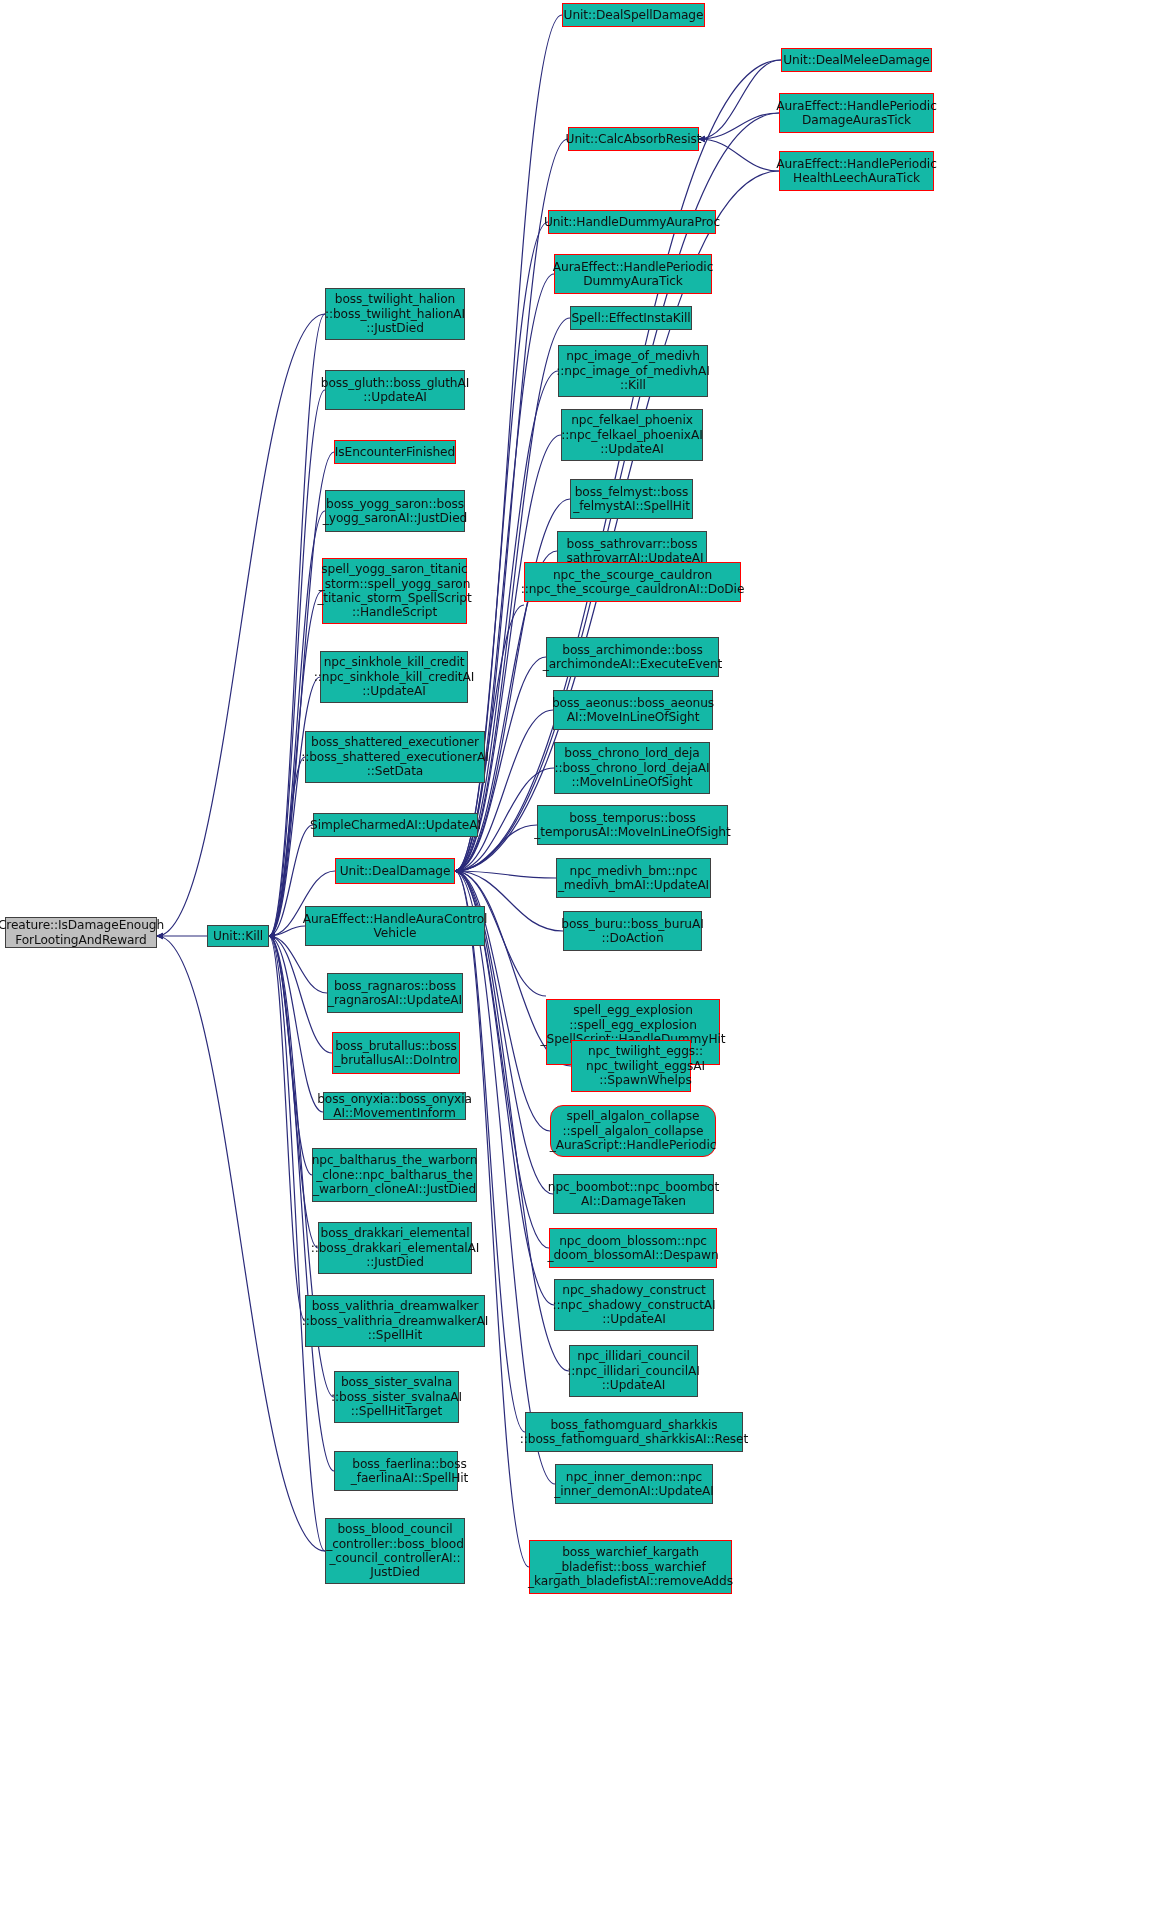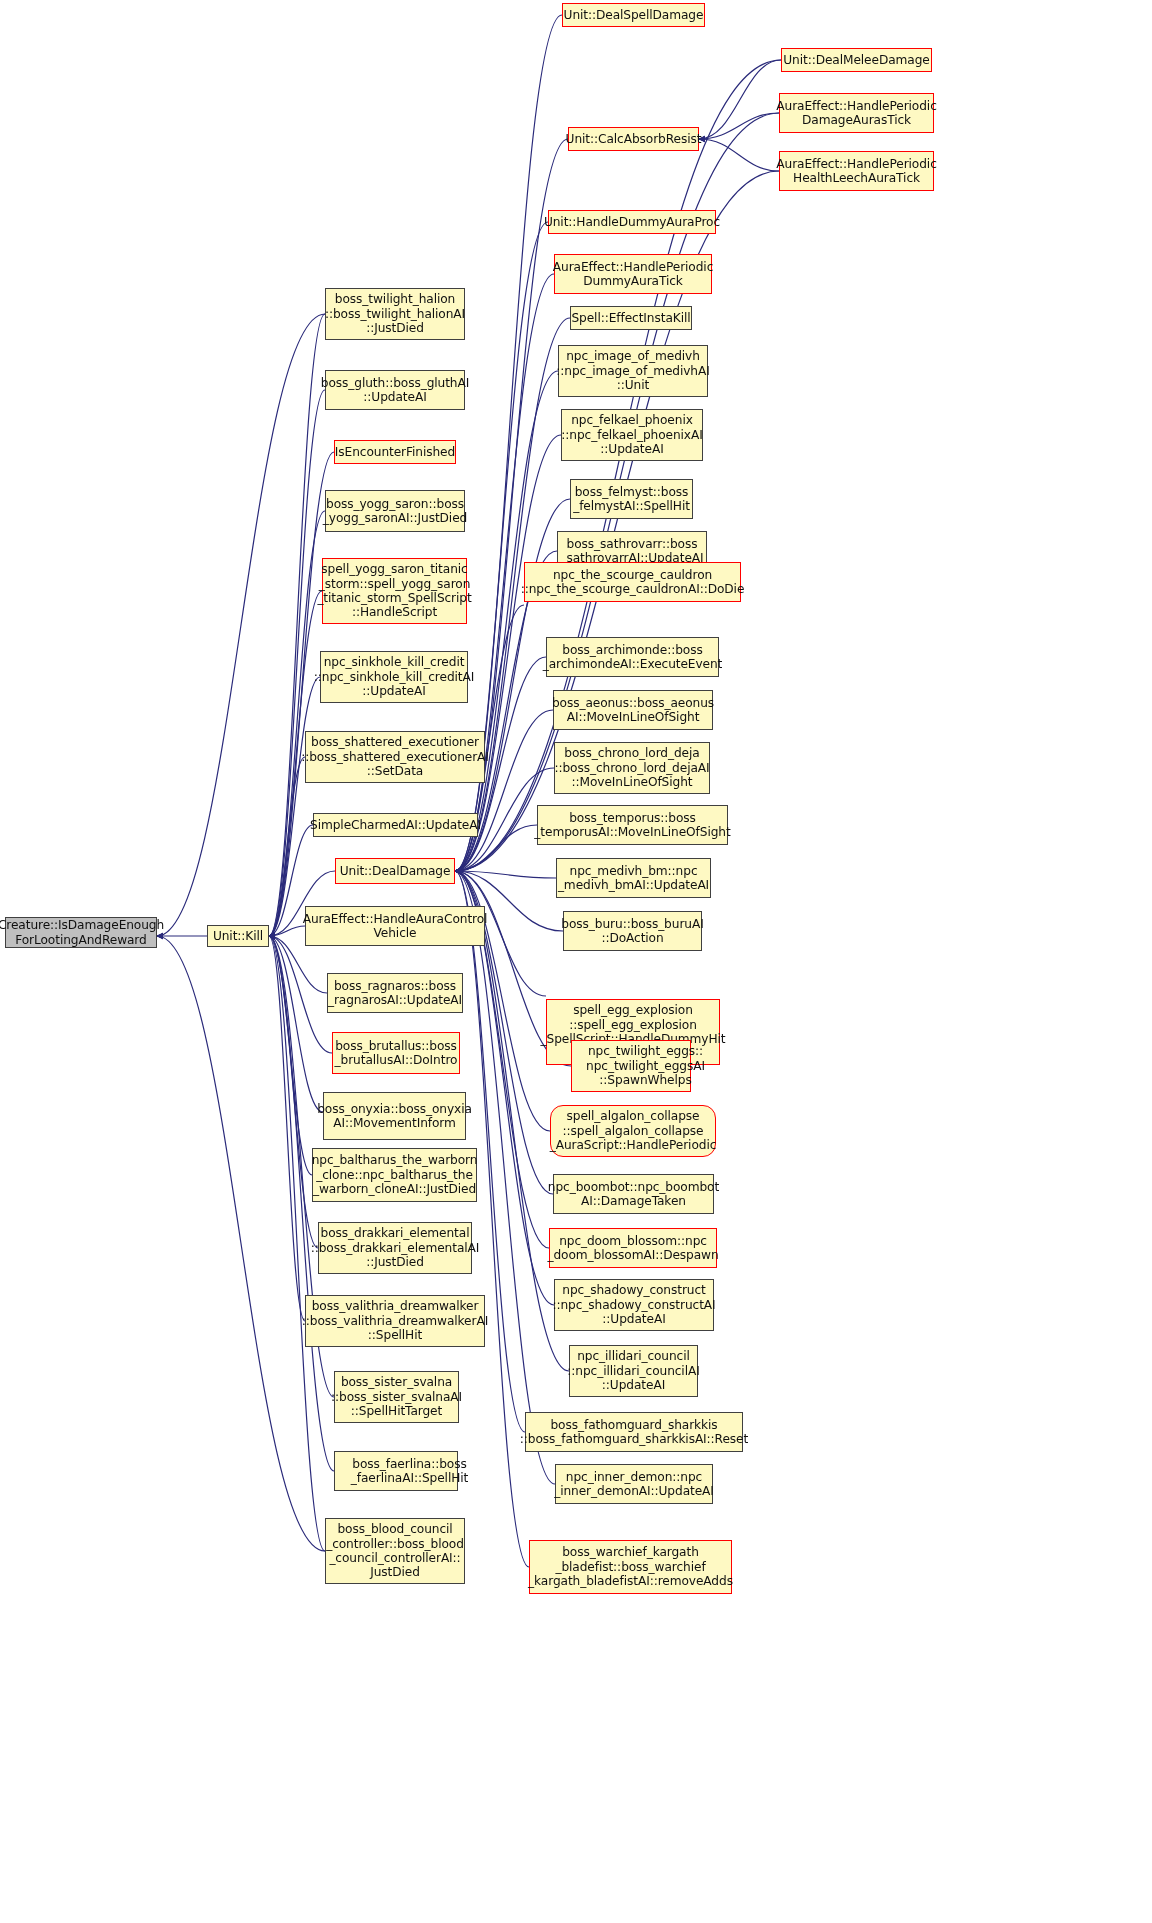--- a/index.html
+++ b/index.html
@@ -11,7 +11,7 @@
     box-sizing:border-box;
     display:flex;align-items:center;justify-content:center;
     text-align:center;
-    background:#fef9c3;
+    background:#14b8a6;
     border:1px solid #404040;
     color:#101010;
     font-size:12.2px;

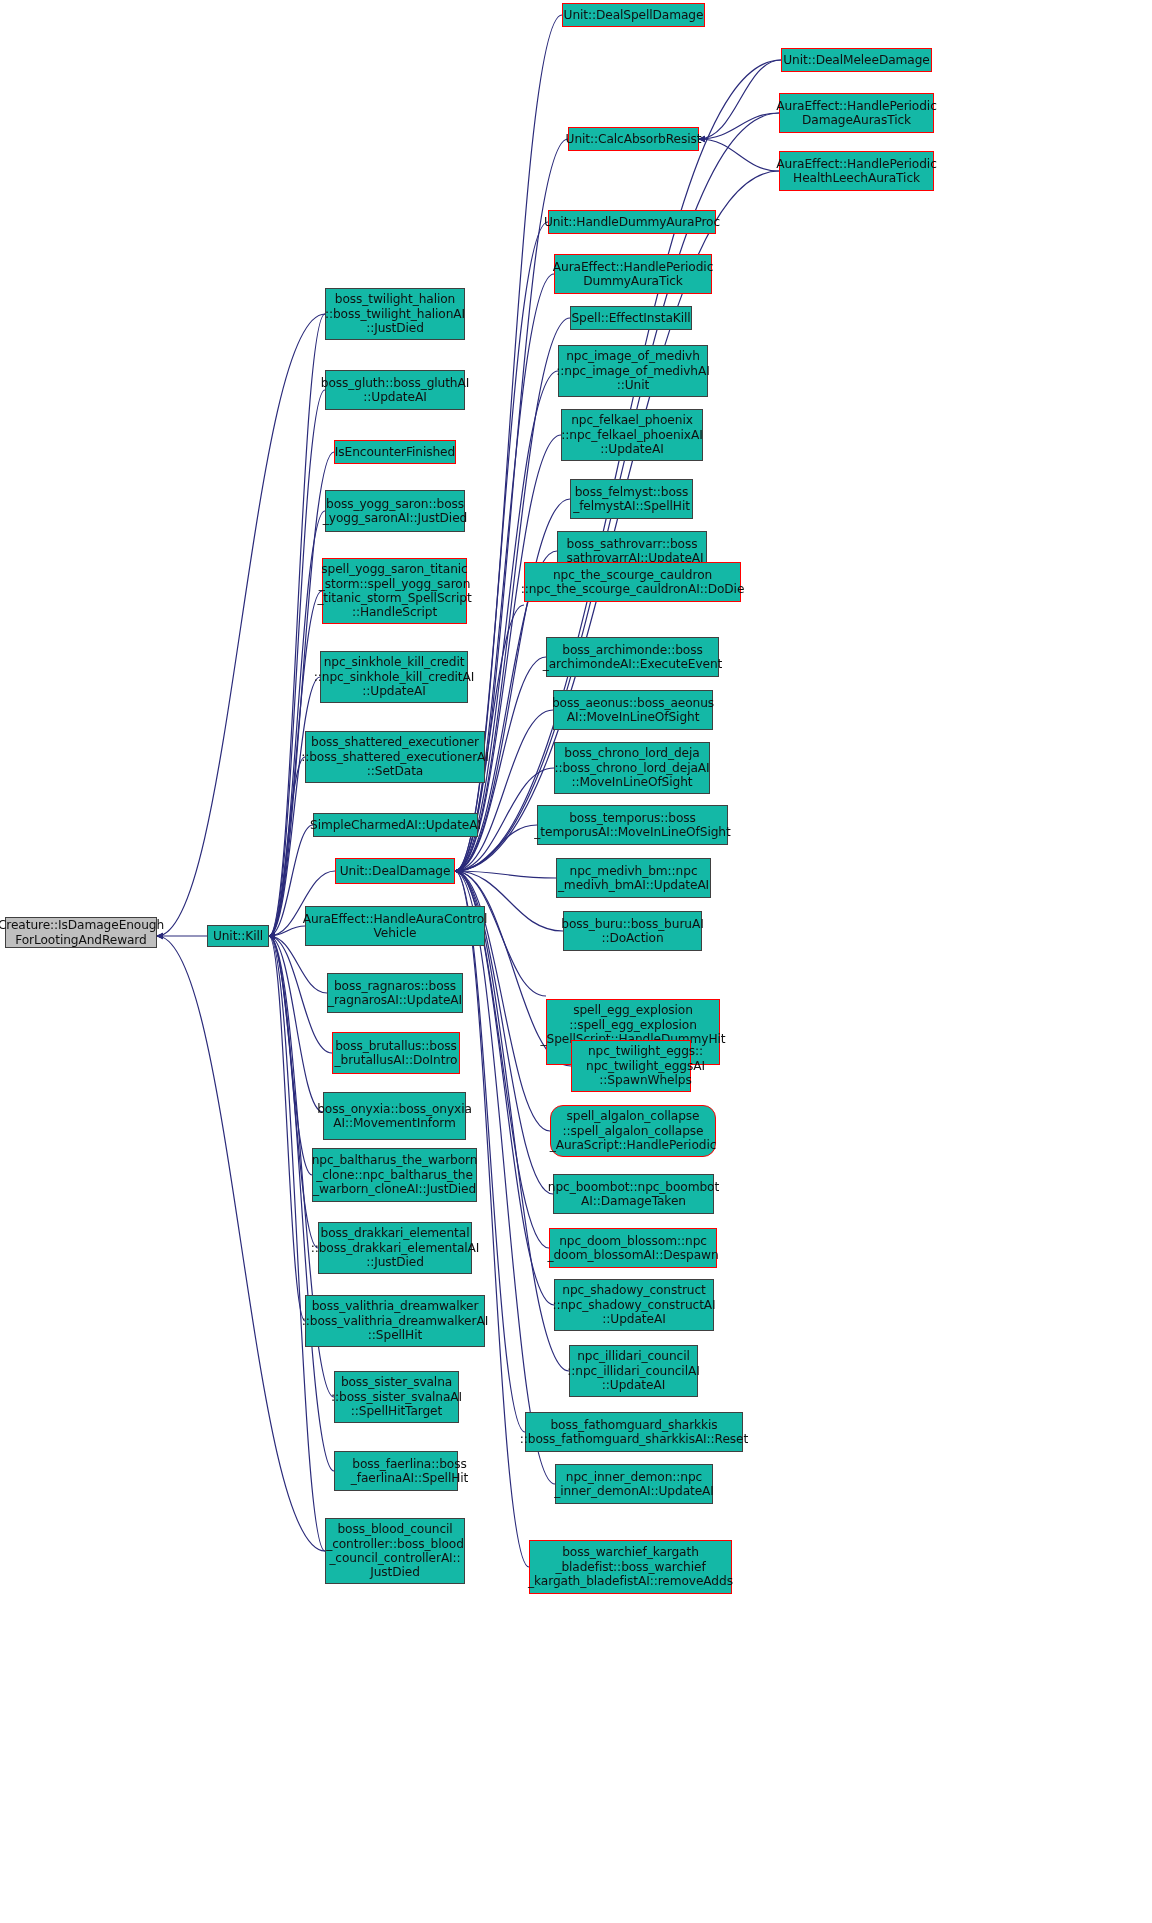--- a/index.html
+++ b/index.html
@@ -153,7 +153,7 @@
       <div class="node" style="left: 570px; top: 306px; width: 122px; height: 24px;">Spell::EffectInstaKill</div>
       <div class="node" style="left: 558px; top: 345px; width: 150px; height: 52px;">npc_image_of_medivh
 ::npc_image_of_medivhAI
-::Unit</div>
+::Kill</div>
       <div class="node" style="left: 561px; top: 409px; width: 142px; height: 52px;">npc_felkael_phoenix
 ::npc_felkael_phoenixAI
 ::UpdateAI</div>

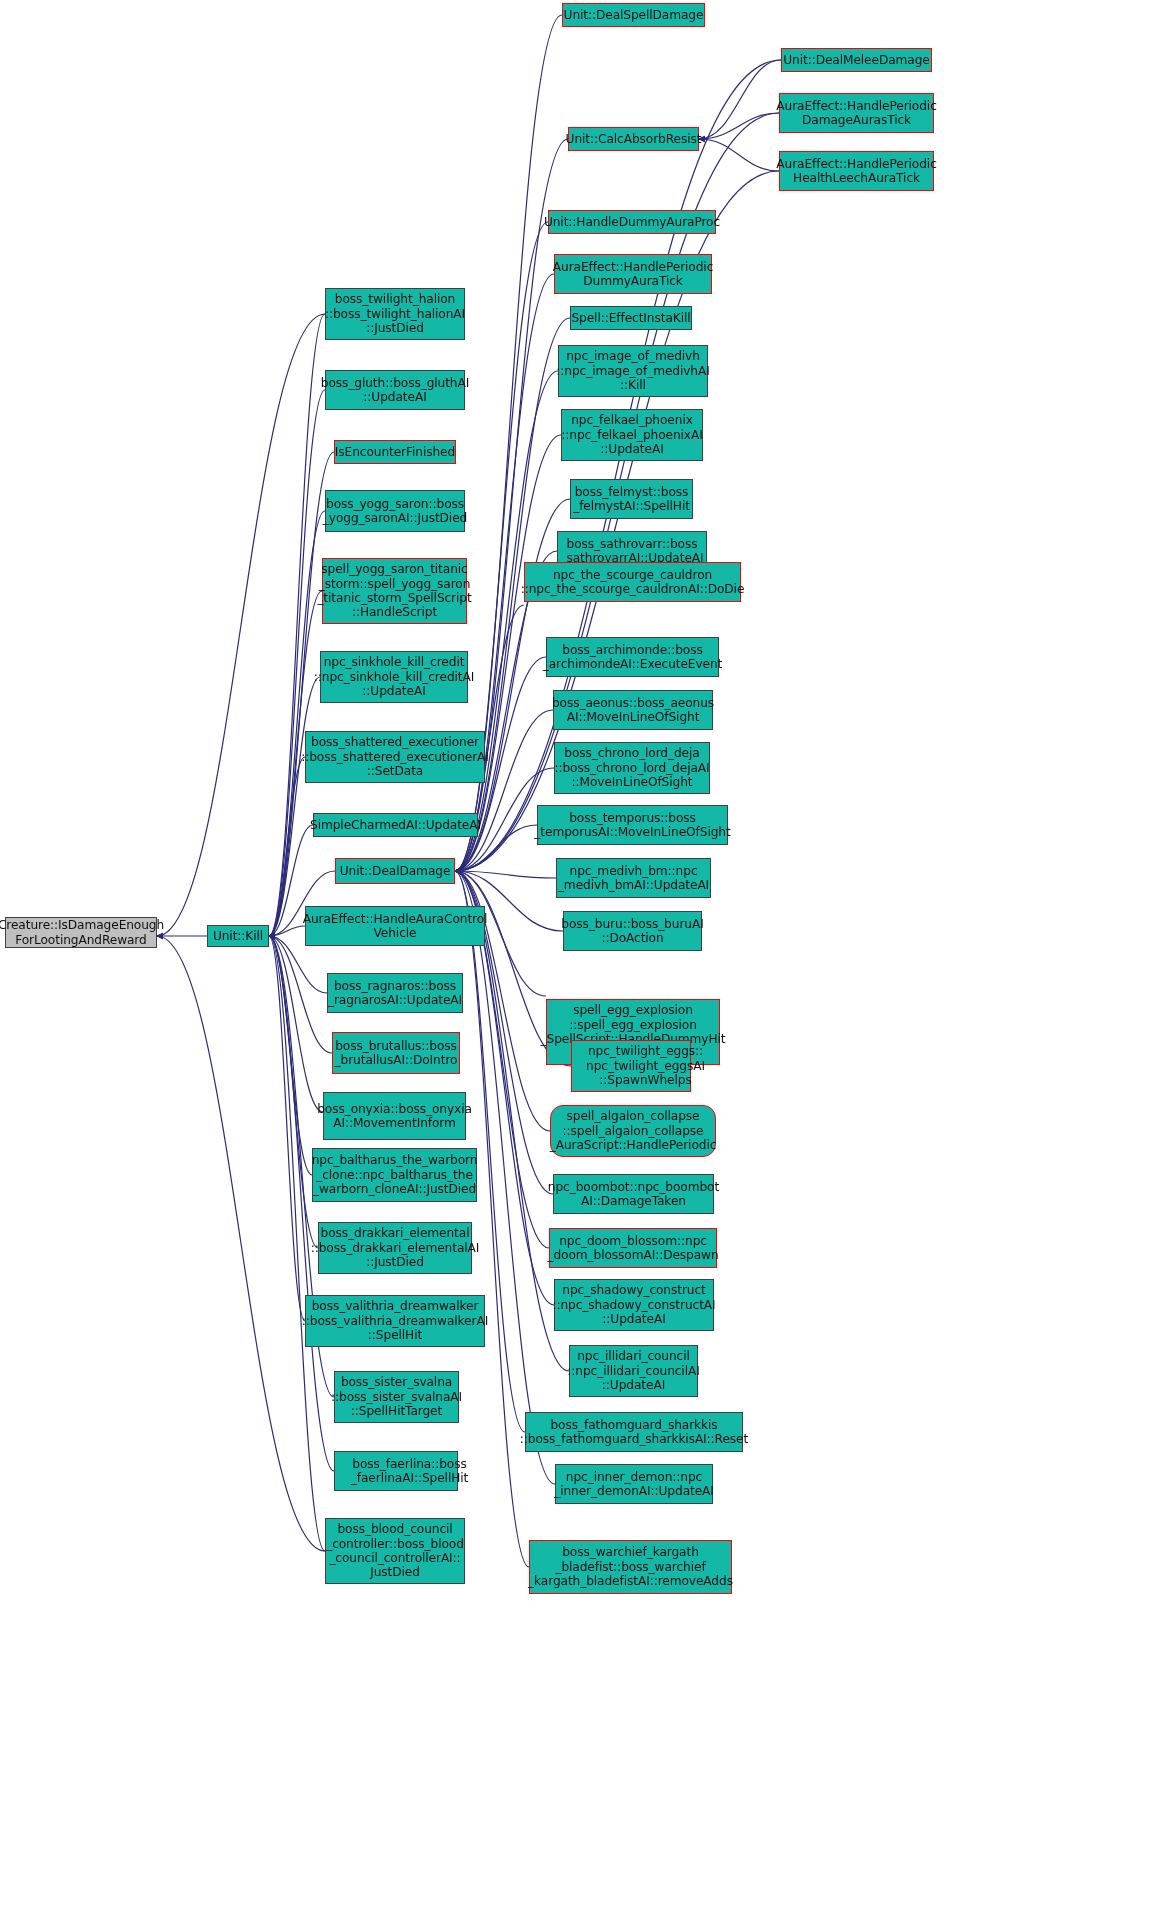--- a/index.html
+++ b/index.html
@@ -120,7 +120,7 @@
 _ragnarosAI::UpdateAI</div>
       <div class="node red" style="left: 332px; top: 1032px; width: 128px; height: 42px;">boss_brutallus::boss
 _brutallusAI::DoIntro</div>
-      <div class="node" style="left: 323px; top: 1092px; width: 143px; height: 48px;">boss_onyxia::boss_onyxia
+      <div class="node" style="left: 323px; top: 1092px; width: 143px; height: 28px;">boss_onyxia::boss_onyxia
 AI::MovementInform</div>
       <div class="node" style="left: 312px; top: 1148px; width: 165px; height: 54px;">npc_baltharus_the_warborn
 _clone::npc_baltharus_the

